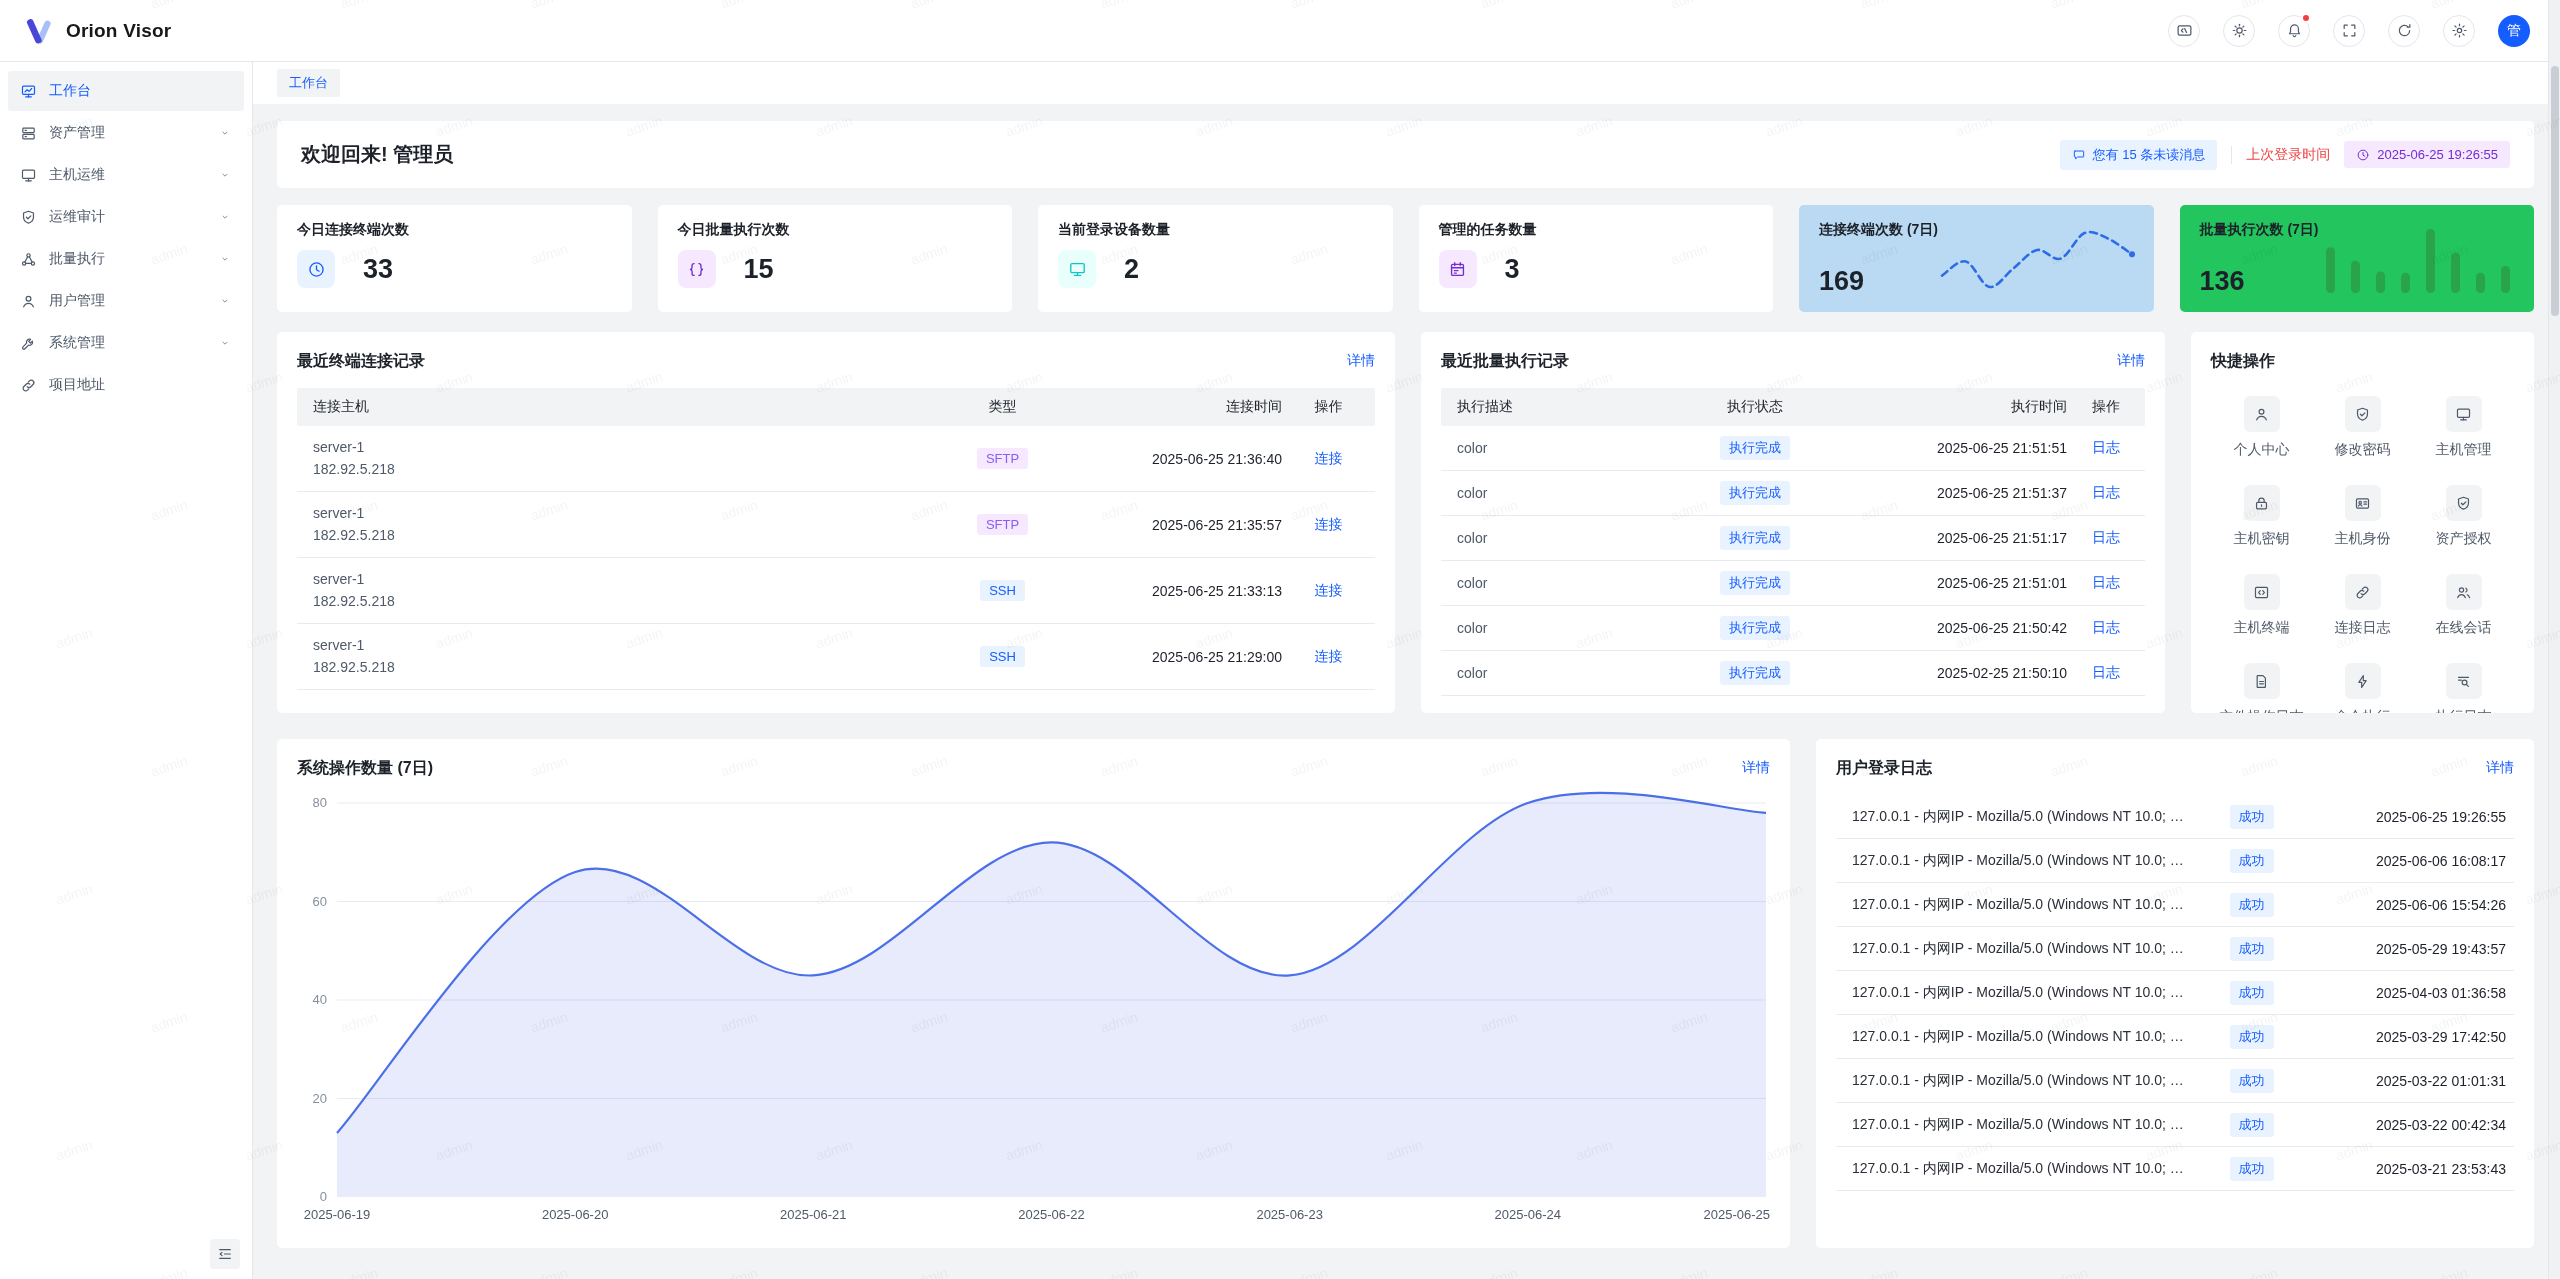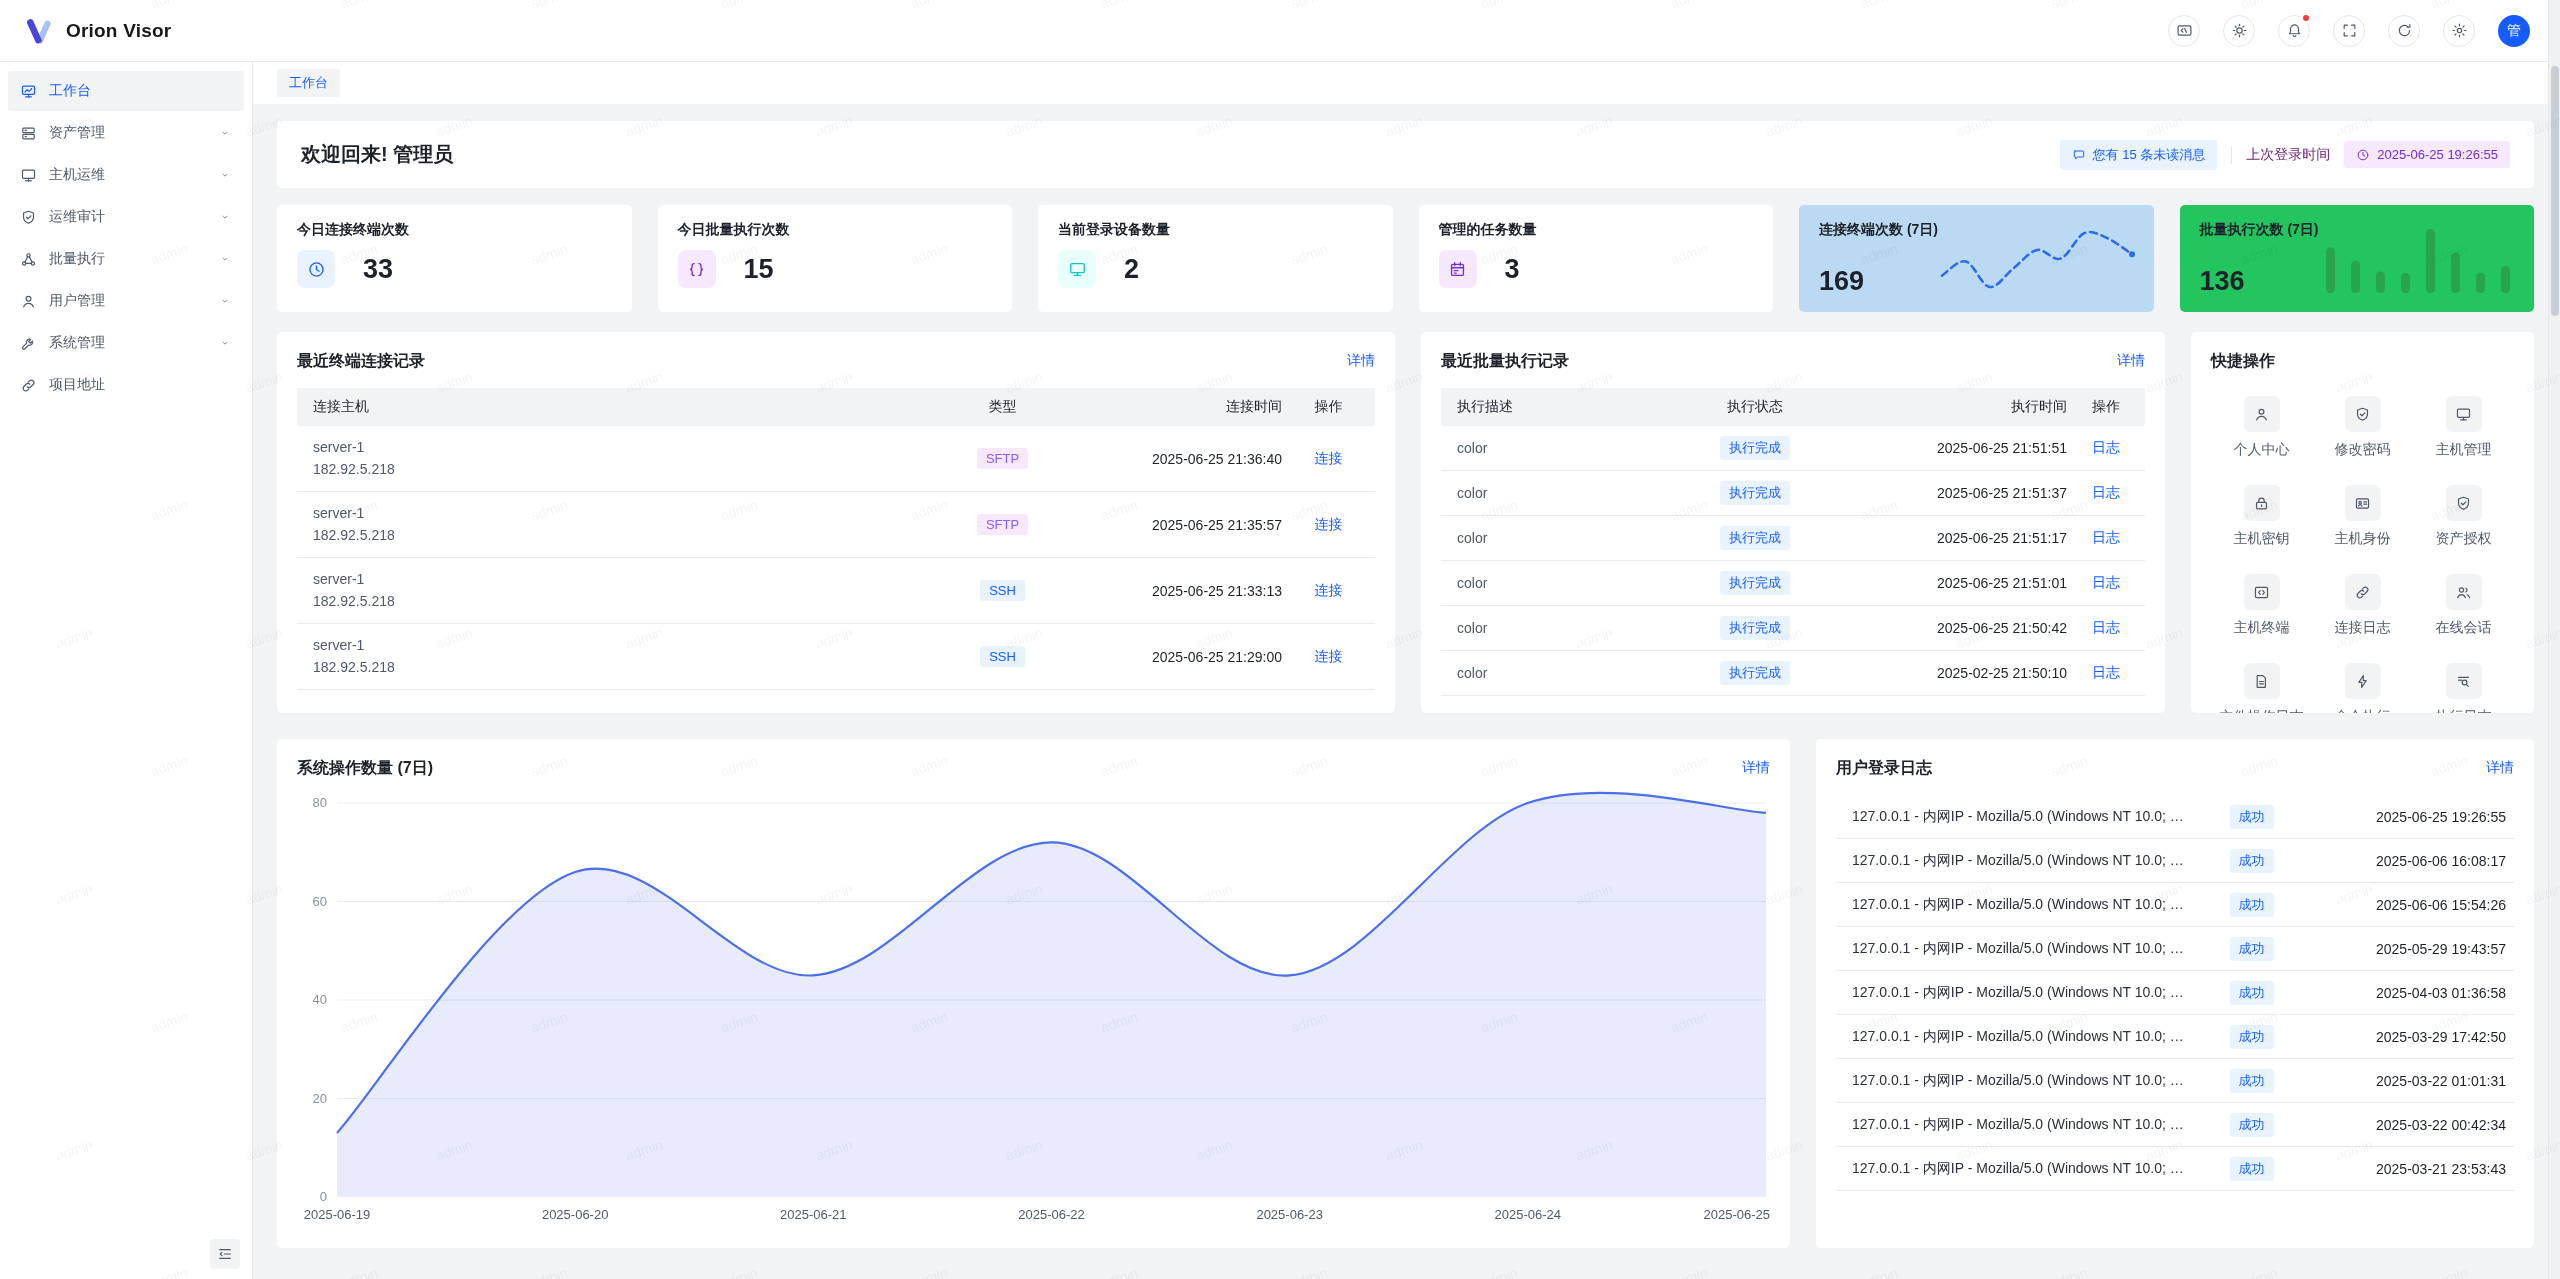--- a/index.html
+++ b/index.html
@@ -50,7 +50,7 @@
   .blue-badge{background:#e8f3ff;color:#165dff;text-align:center;}
   .purple-badge{background:#f5e8ff;color:#722ed1;}
   .vdiv{width:1px;height:18px;background:#e5e6eb;}
-  .llabel{color:#701a75;font-size:14px;}
+  .llabel{color:#ef4444;font-size:14px;}
 
   .stats{display:grid;grid-template-columns:repeat(6,1fr);gap:26px;margin-top:17px;}
   .rpt{display:contents;}

